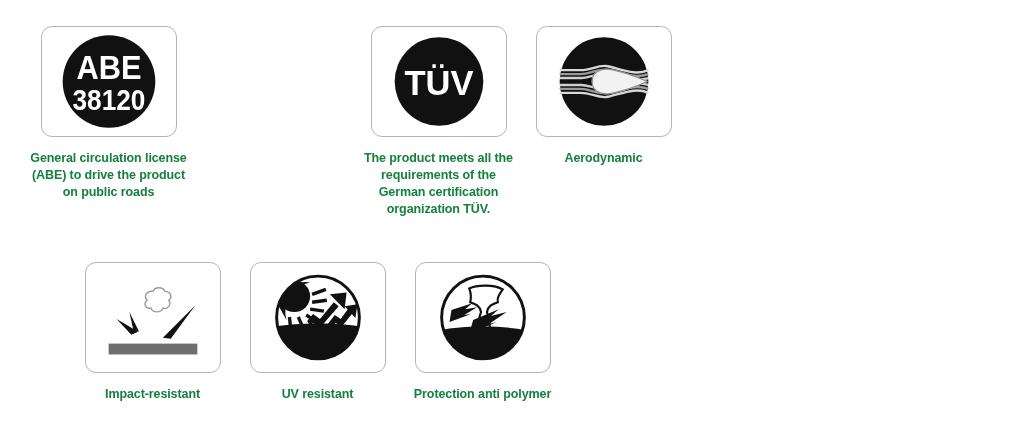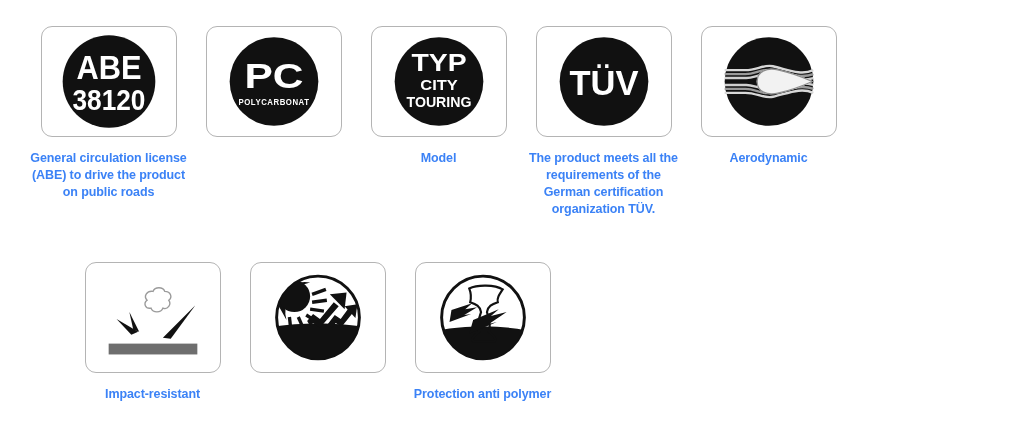--- a/index.html
+++ b/index.html
@@ -78,13 +78,6 @@
     </div>
 
     <div class="feature">
-      <div class="badge-card">
-        <svg class="badge-svg" width="136" height="111" viewBox="0 0 136 111">
-          <circle cx="68" cy="55.5" r="45" fill="#111111"></circle>
-          <text x="68" y="62" text-anchor="middle" font-family="Liberation Sans, sans-serif" font-size="36" font-weight="bold" fill="#ffffff" textLength="60" lengthAdjust="spacingAndGlyphs">PC</text>
-          <text x="68" y="79" text-anchor="middle" font-family="Liberation Sans, sans-serif" font-size="9" font-weight="bold" letter-spacing="0.6" fill="#ffffff" textLength="72" lengthAdjust="spacingAndGlyphs">POLYCARBONAT</text>
-        </svg>
-      </div>
     </div>
 
     <div class="feature">

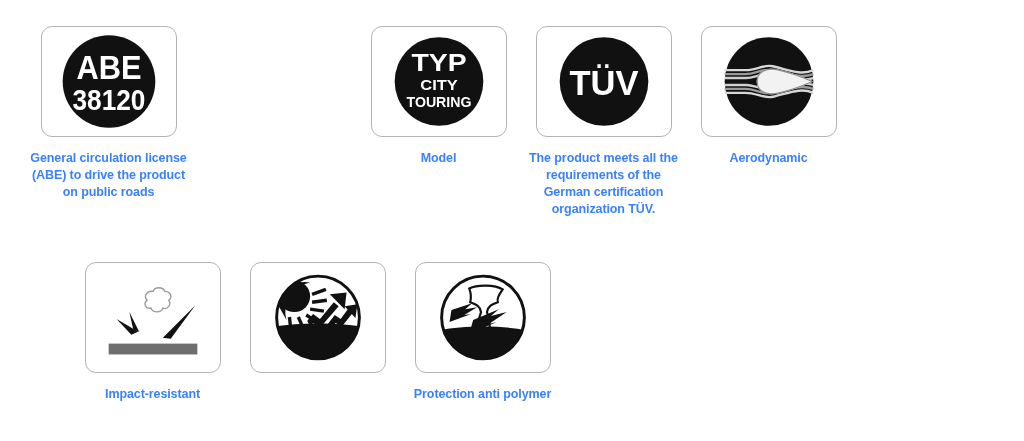--- a/index.html
+++ b/index.html
@@ -80,17 +80,6 @@
     <div class="feature">
     </div>
 
-    <div class="feature">
-      <div class="badge-card">
-        <svg class="badge-svg" width="136" height="111" viewBox="0 0 136 111">
-          <circle cx="68" cy="55.5" r="45" fill="#111111"></circle>
-          <text x="68" y="45" text-anchor="middle" font-family="Liberation Sans, sans-serif" font-size="25" font-weight="bold" fill="#ffffff" textLength="56" lengthAdjust="spacingAndGlyphs">TYP</text>
-          <text x="68" y="64" text-anchor="middle" font-family="Liberation Sans, sans-serif" font-size="15" font-weight="bold" fill="#ffffff" textLength="38" lengthAdjust="spacingAndGlyphs">CITY</text>
-          <text x="68" y="81" text-anchor="middle" font-family="Liberation Sans, sans-serif" font-size="15" font-weight="bold" fill="#ffffff" textLength="66" lengthAdjust="spacingAndGlyphs">TOURING</text>
-        </svg>
-      </div>
-      <div class="feature-label">Model</div>
-    </div>
 
     <div class="feature">
       <div class="badge-card">

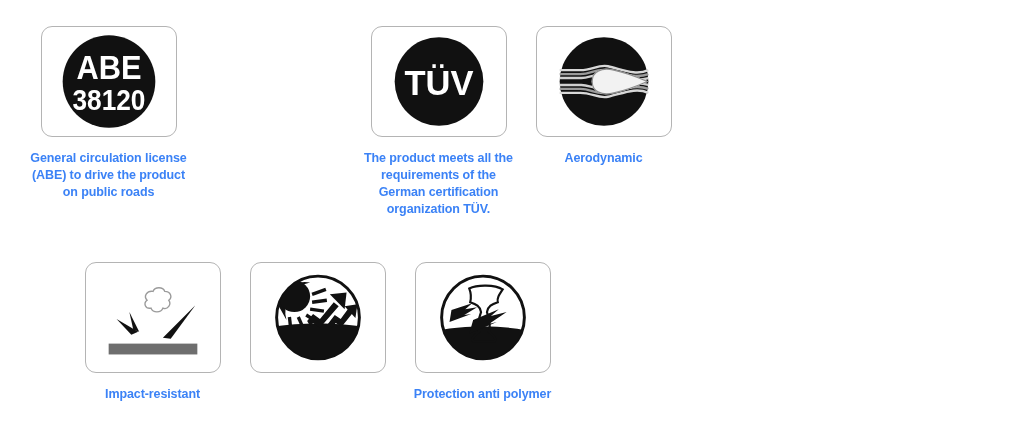--- a/index.html
+++ b/index.html
@@ -54,7 +54,7 @@
     font-size: 12.5px;
     font-weight: bold;
     line-height: 1.35;
-    color: #3b82f6;
+    color: #15803d;
     letter-spacing: -0.1px;
   }
   .badge-svg { display: block; }

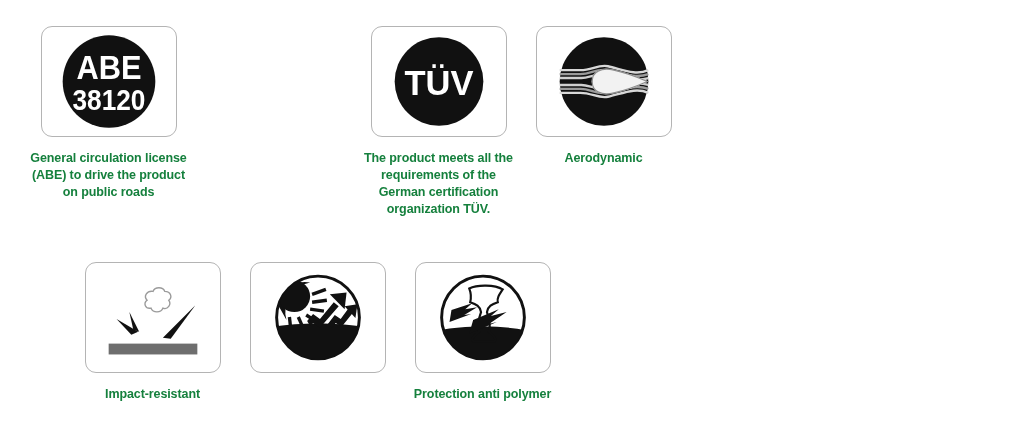--- a/index.html
+++ b/index.html
@@ -171,6 +171,7 @@
           </g>
         </svg>
       </div>
+      <div class="feature-label">UV resistant</div>
     </div>
 
     <div class="feature">

